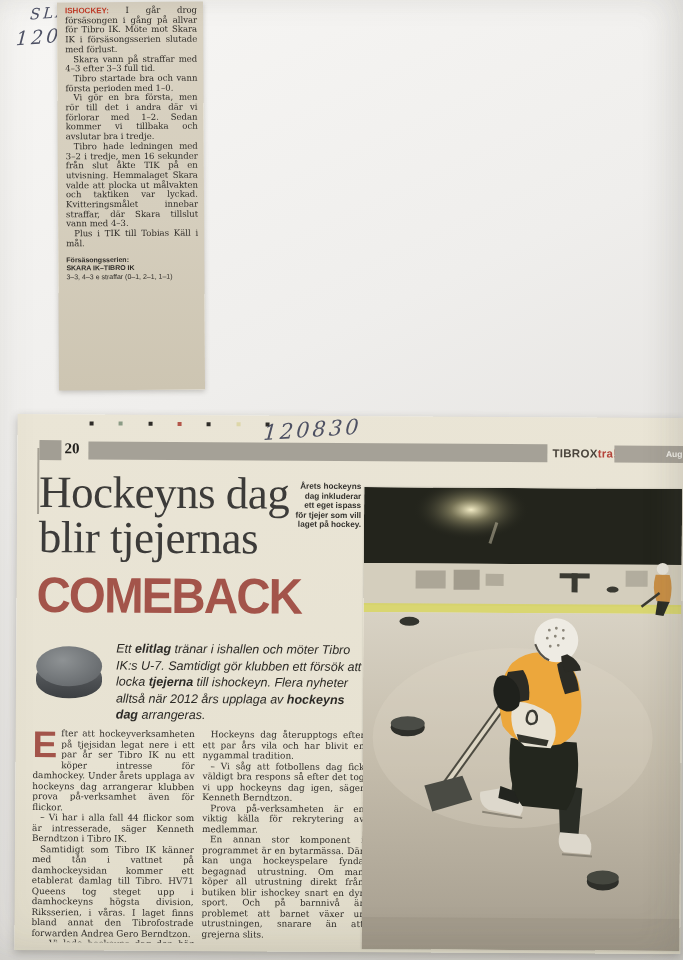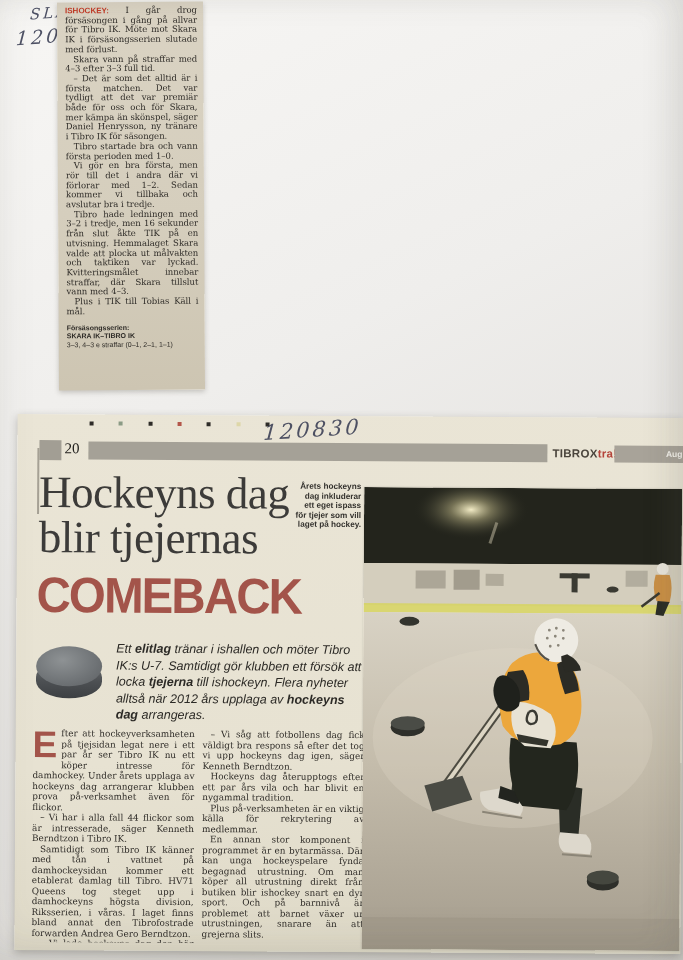--- a/index.html
+++ b/index.html
@@ -84,7 +84,6 @@
       <p><span class="kicker" style="color: rgb(194, 59, 40);">ISHOCKEY:</span>
          <span>I går drog försäsongen i gång på allvar för Tibro IK. Möte mot Skara IK i försäsongsserien slutade med förlust.</span></p>
       <p class="ind">Skara vann på straffar med 4–3 efter 3–3 full tid.</p>
-      <p class="ind">– Det är som det alltid är i första matchen. Det var tydligt att det var premiär både för oss och för Skara, mer kämpa än skönspel, säger Daniel Henrysson, ny tränare i Tibro IK för säsongen.</p>
       <p class="ind">Tibro startade bra och vann första perioden med 1–0.</p>
       <p class="ind">Vi gör en bra första, men rör till det i andra där vi förlorar med 1–2. Sedan kommer vi tillbaka och avslutar bra i tredje.</p>
       <p class="ind">Tibro hade ledningen med 3–2 i tredje, men 16 sekunder från slut åkte TIK på en utvisning. Hemmalaget Skara valde att plocka ut målvakten och taktiken var lyckad. Kvitteringsmålet innebar straffar, där Skara tillslut vann med 4–3.</p>

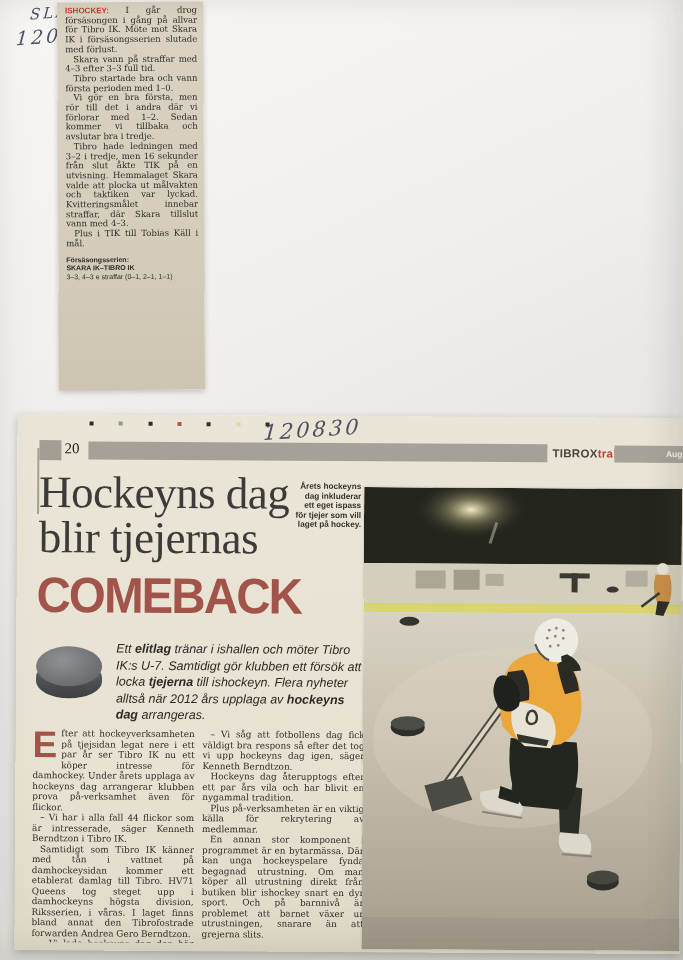--- a/index.html
+++ b/index.html
@@ -35,7 +35,7 @@
   .reg-marks{position:absolute;left:72px;top:7px;width:180px;display:flex;justify-content:space-between;}
   .reg-marks span{width:4px;height:4px;display:block;}
   .page-box{position:absolute;left:22px;top:26px;width:22px;height:20px;background:#a29e94;}
-  .page-num{position:absolute;left:47px;top:26px;font-weight:normal;font-size:15px;color:#23211e;
+  .page-num{position:absolute;left:47px;top:26px;font-weight:bold;font-size:15px;color:#23211e;
     font-family:"Liberation Serif",serif;}
   .page-bar{position:absolute;left:71px;top:27px;width:459px;height:18px;background:#a5a197;}
   .logo{position:absolute;left:535px;top:30px;font-weight:bold;font-size:11.5px;letter-spacing:.3px;}

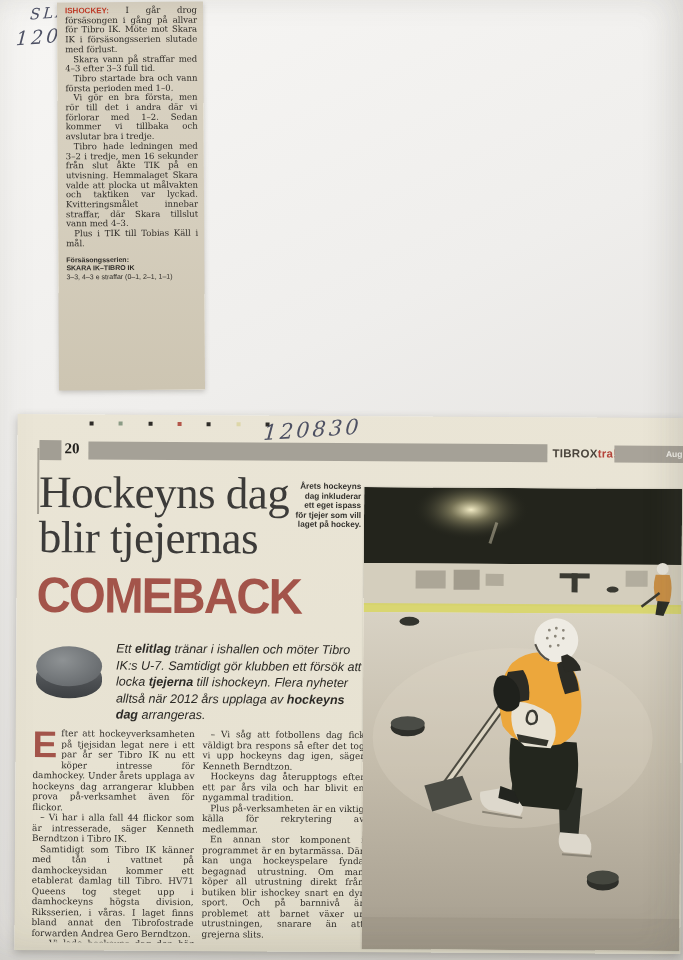--- a/index.html
+++ b/index.html
@@ -141,8 +141,8 @@
         <p class="ind">– Vi lade hockeyns dag den här helgen eftersom HV skulle vara här på</p>
       </div>
       <div class="col">
+        <p class="ind">Hockeyns dag återupptogs efter ett par års vila och har blivit en nygammal tradition.</p>
         <p class="ind">– Vi såg att fotbollens dag fick väldigt bra respons så efter det tog vi upp hockeyns dag igen, säger Kenneth Berndtzon.</p>
-        <p class="ind">Hockeyns dag återupptogs efter ett par års vila och har blivit en nygammal tradition.</p>
         <p class="ind">Plus på-verksamheten är en viktig källa för rekrytering av medlemmar.</p>
         <p class="ind">En annan stor komponent i programmet är en bytarmässa. Där kan unga hockeyspelare fynda begagnad utrustning. Om man köper all utrustning direkt från butiken blir ishockey snart en dyr sport. Och på barnnivå är problemet att barnet växer ur utrustningen, snarare än att grejerna slits.</p>
 

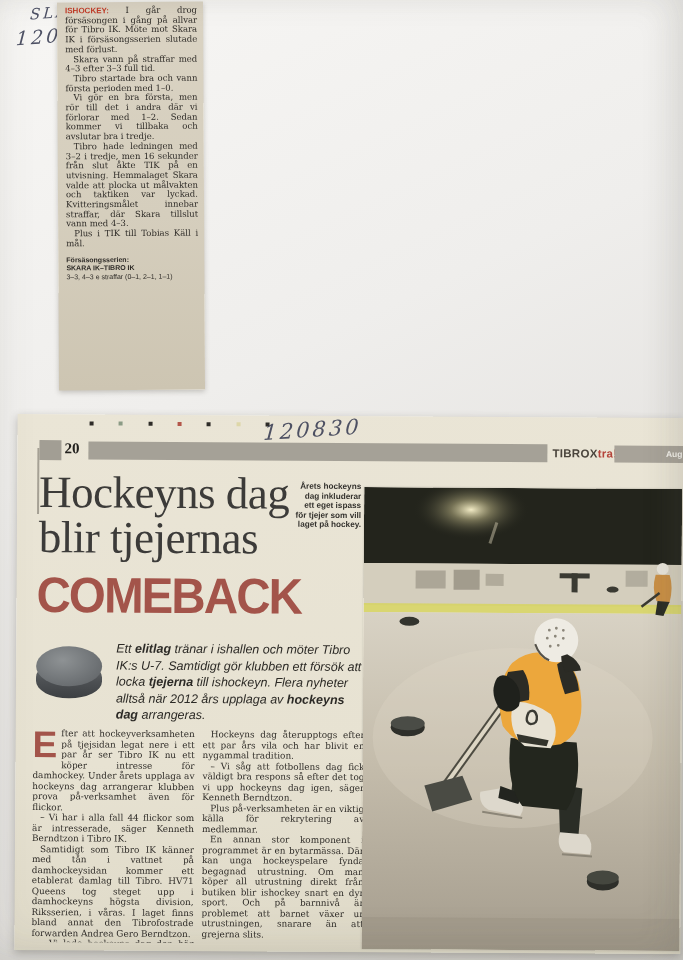--- a/index.html
+++ b/index.html
@@ -143,7 +143,7 @@
       <div class="col">
         <p class="ind">Hockeyns dag återupptogs efter ett par års vila och har blivit en nygammal tradition.</p>
         <p class="ind">– Vi såg att fotbollens dag fick väldigt bra respons så efter det tog vi upp hockeyns dag igen, säger Kenneth Berndtzon.</p>
-        <p class="ind">Plus på-verksamheten är en viktig källa för rekrytering av medlemmar.</p>
+        <p class="ind">Prova på-verksamheten är en viktig källa för rekrytering av medlemmar.</p>
         <p class="ind">En annan stor komponent i programmet är en bytarmässa. Där kan unga hockeyspelare fynda begagnad utrustning. Om man köper all utrustning direkt från butiken blir ishockey snart en dyr sport. Och på barnnivå är problemet att barnet växer ur utrustningen, snarare än att grejerna slits.</p>
 
       </div>

